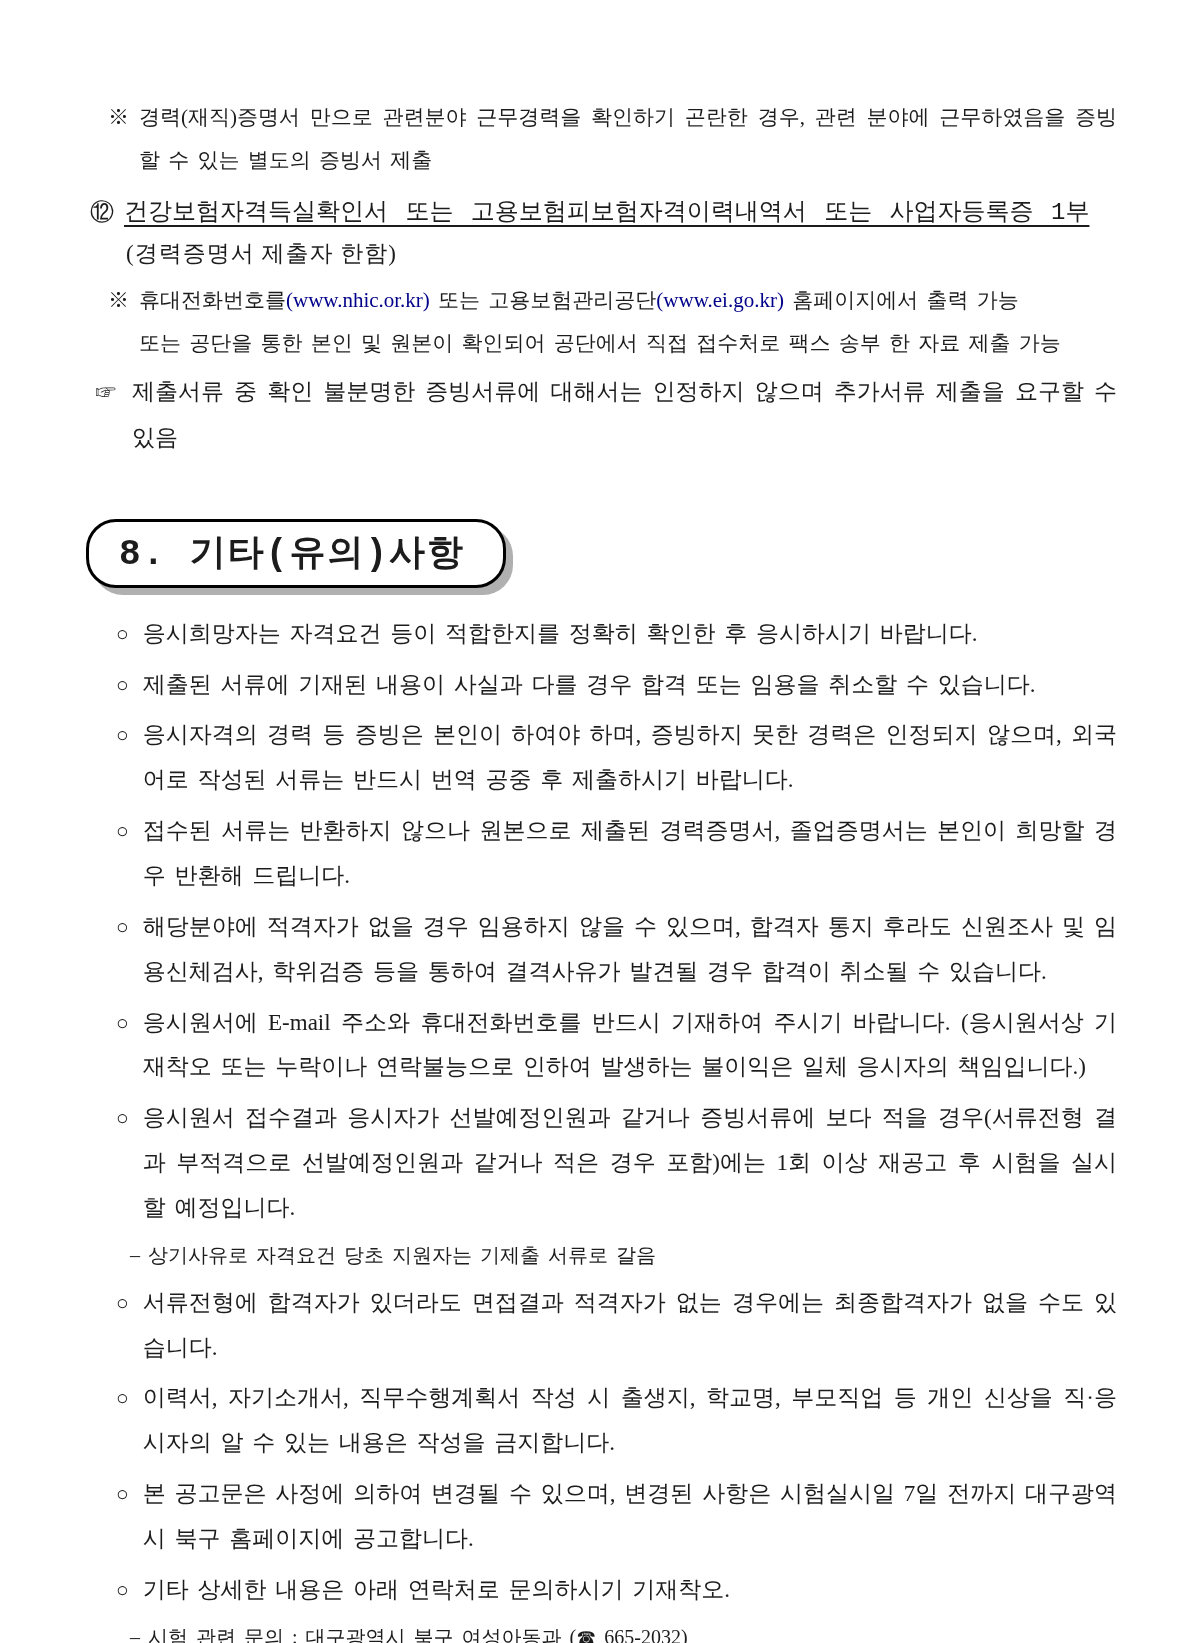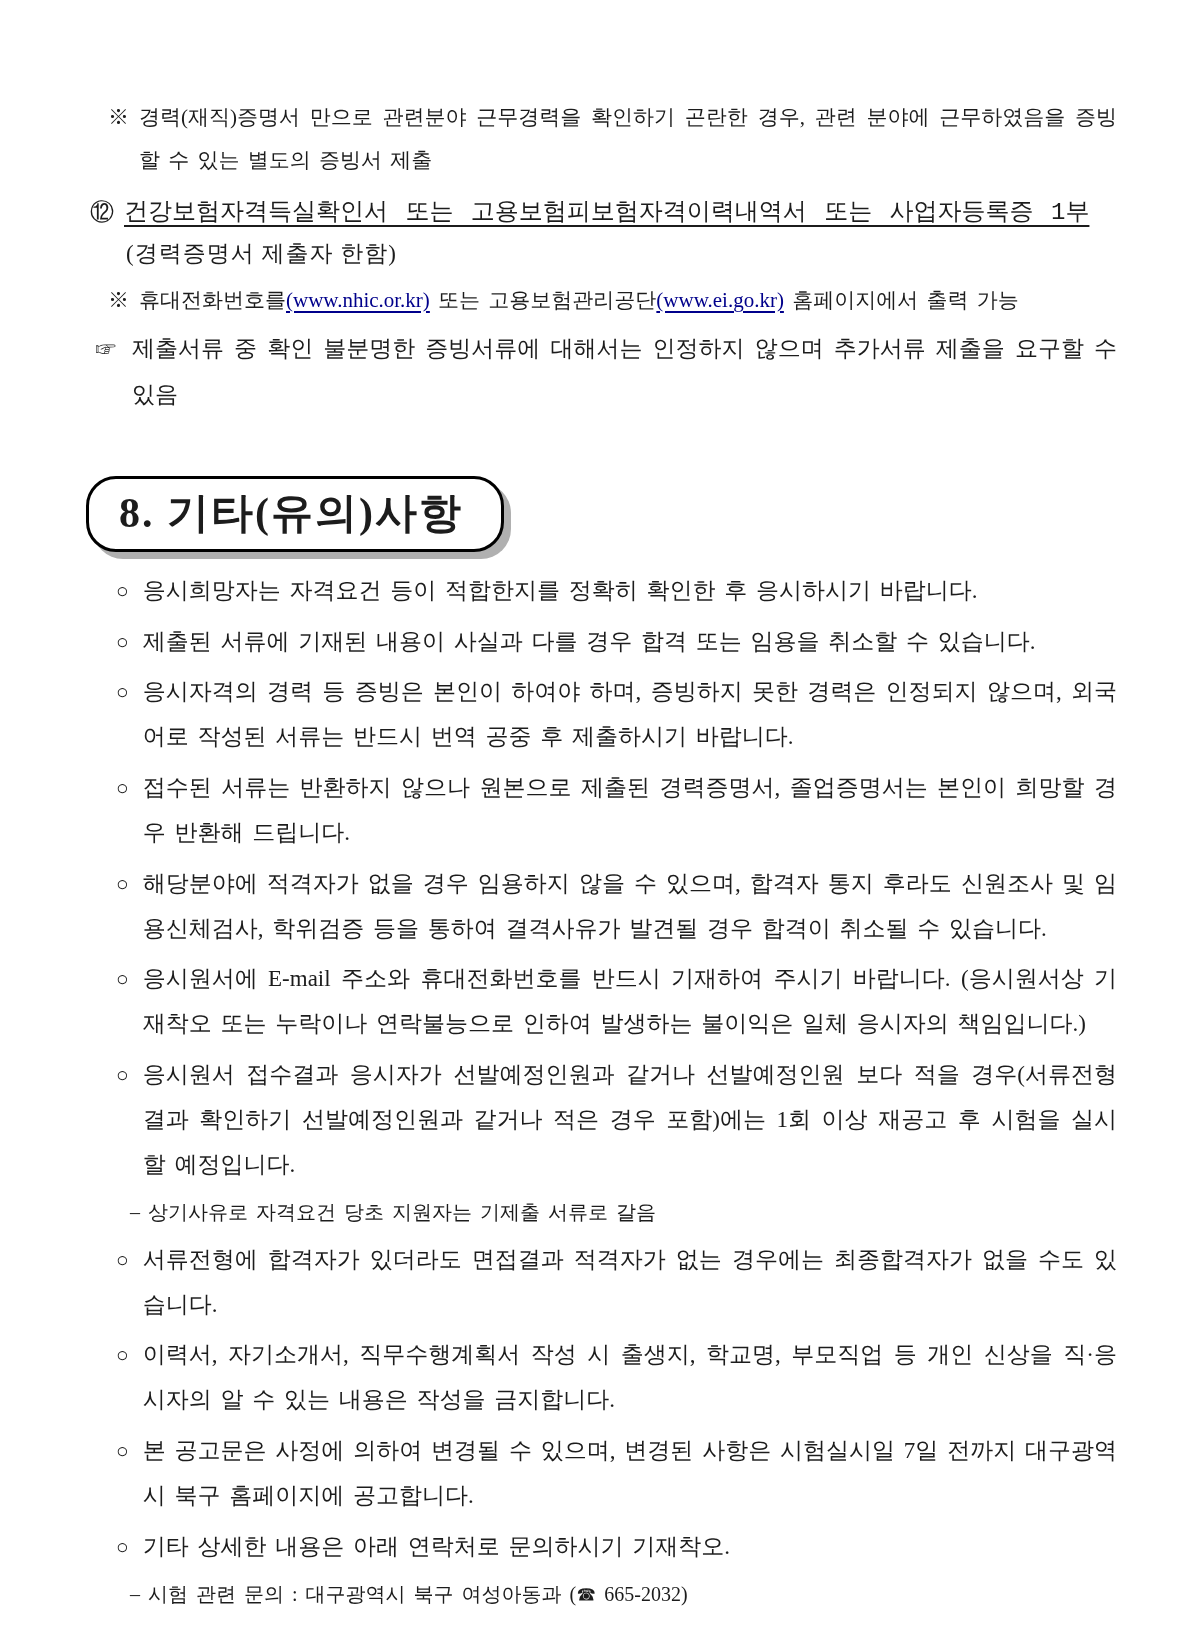--- a/index.html
+++ b/index.html
@@ -47,7 +47,6 @@
 
   a.doclink, .doclink {
     color: #00008b;
-    text-decoration: underline;
     text-underline-offset: 4px;
     cursor: pointer;
   }

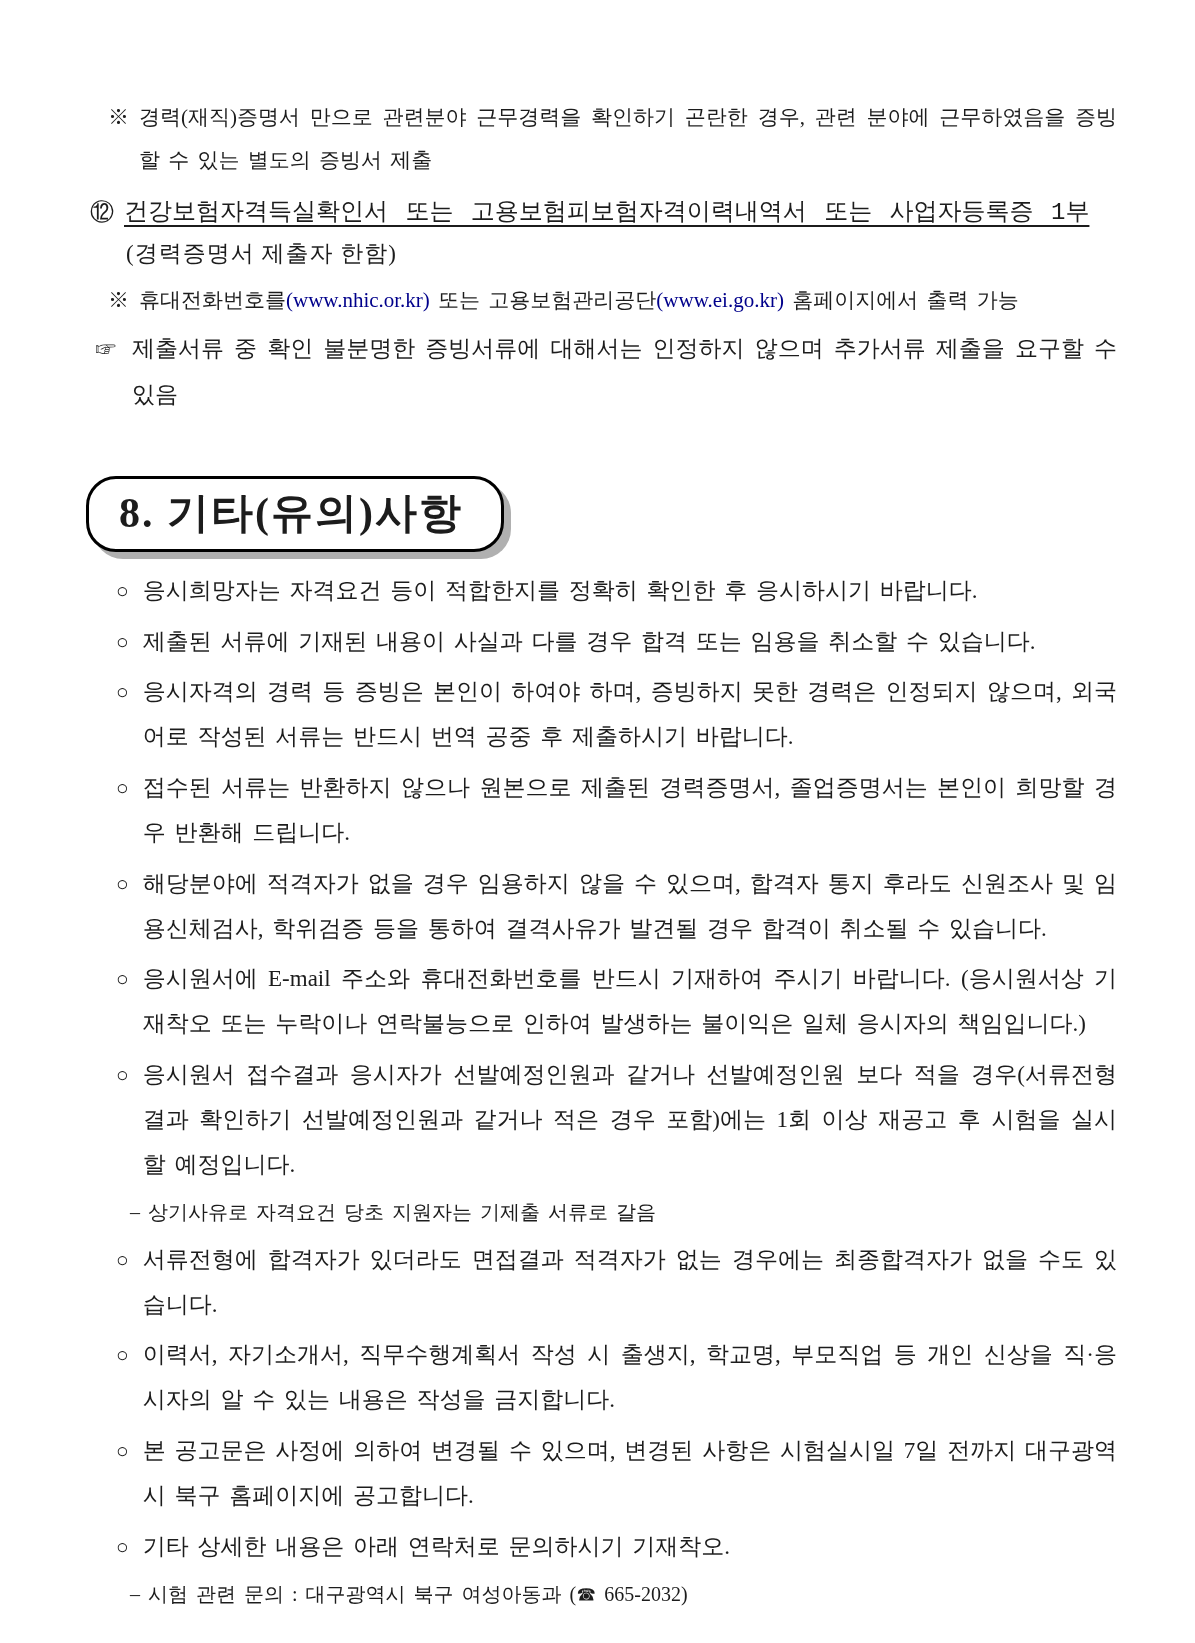--- a/index.html
+++ b/index.html
@@ -102,6 +102,7 @@
     <span class="marker">※</span>
     <span class="btext"><span>휴대전화번호를</span><span class="doclink">(www.nhic.or.kr)</span><span> 또는 고용보험관리공단</span><span class="doclink">(www.ei.go.kr)</span><span> 홈페이지에서 출력 가능</span>
       <br>
+      <span>또는 공단을 통한 본인 및 원본이 확인되어 공단에서 직접 접수처로 팩스 송부 한 자료 제출 가능</span>
     </span>
   </div>
 

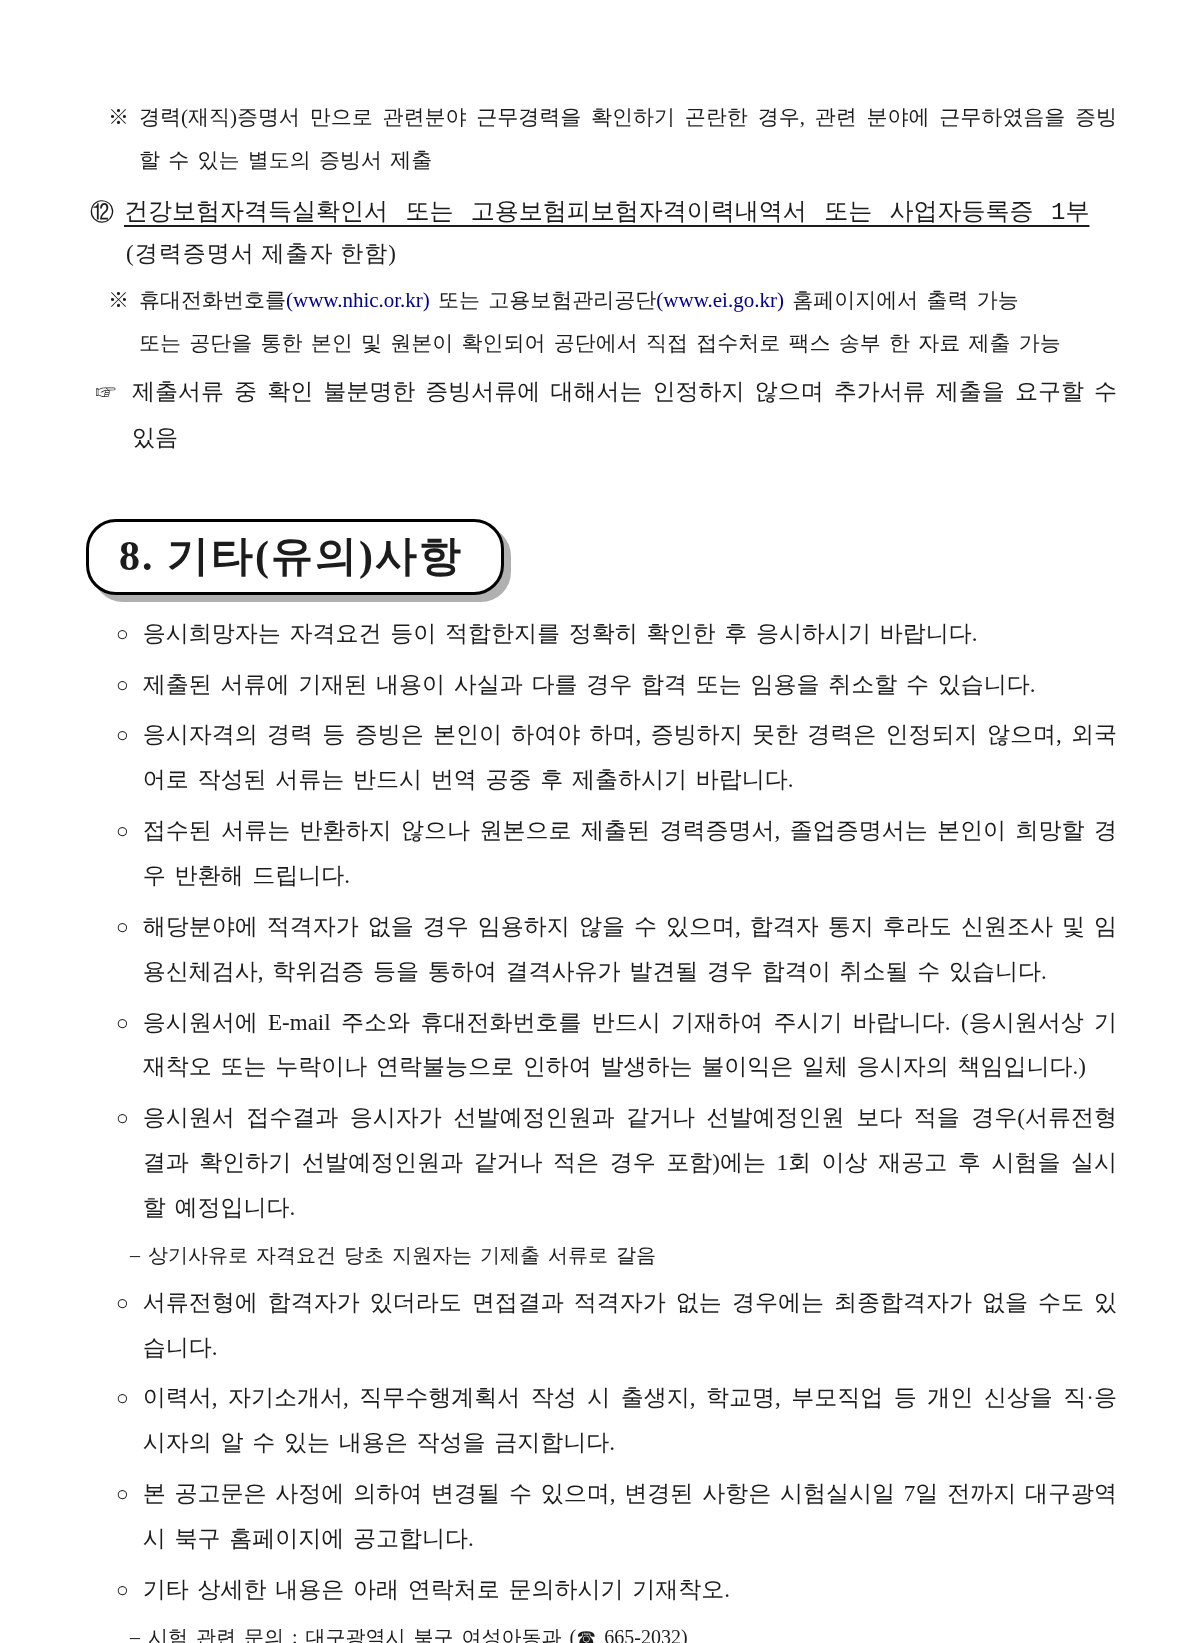--- a/index.html
+++ b/index.html
@@ -58,16 +58,16 @@
   
   .section-header {
     display: inline-block;
-    margin: 58px 0 17px -4px;
+    margin: 58px 0 24px -4px;
     background: #ffffff;
     border: 3px solid #000000;
     border-radius: 30px;
     box-shadow: 7px 7px 0 #b0b0b0;
     padding: 6px 38px 8px 30px;
-    font-size: 42px;
+    font-size: 36px;
     font-weight: bold;
     letter-spacing: 2px;
-    font-family: Liberation Serif, serif;
+    font-family: Liberation Mono, monospace;
   }
 
   

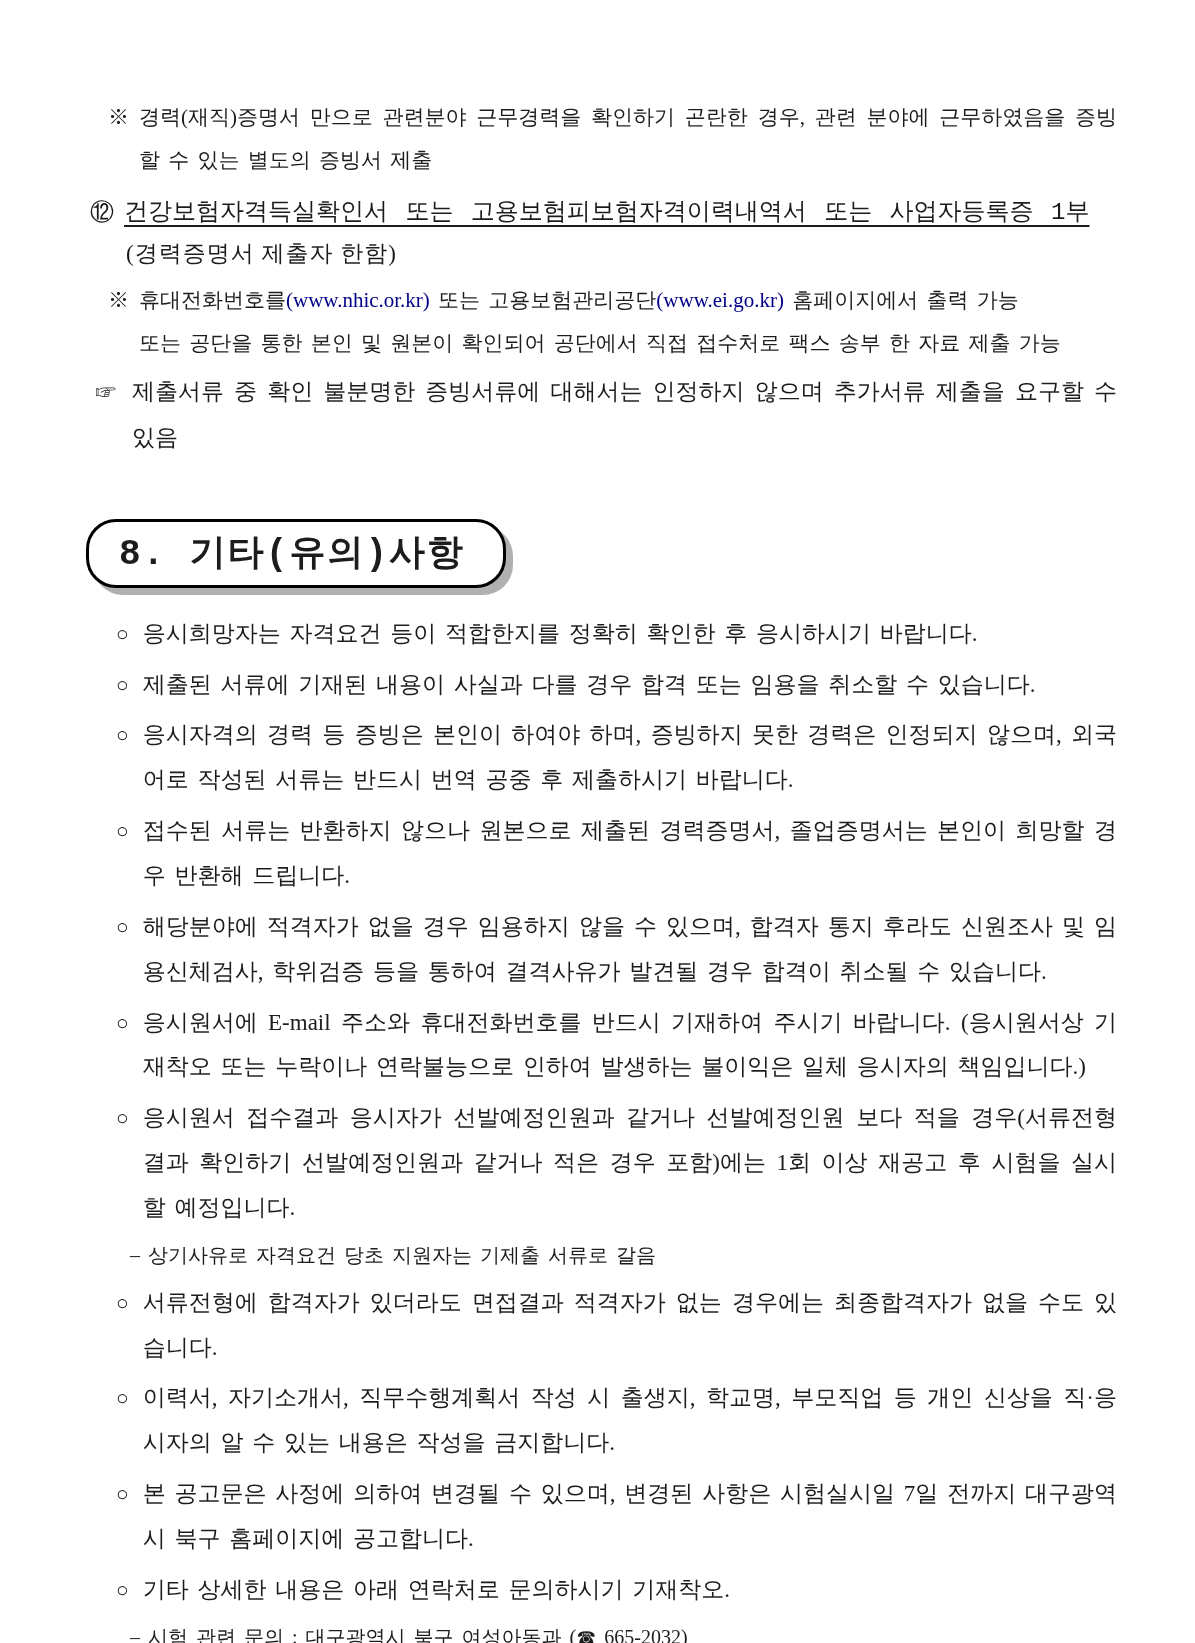--- a/index.html
+++ b/index.html
@@ -142,7 +142,7 @@
       </div>
       <div class="row bullet">
         <span class="marker">○</span>
-        <span class="btext">응시원서 접수결과 응시자가 선발예정인원과 같거나 선발예정인원 보다 적을 경우(서류전형 결과 확인하기 선발예정인원과 같거나 적은 경우 포함)에는 1회 이상 재공고 후 시험을 실시할 예정입니다.</span>
+        <span class="btext">응시원서 접수결과 응시자가 선발예정인원과 같거나 증빙서류에 보다 적을 경우(서류전형 결과 부적격으로 선발예정인원과 같거나 적은 경우 포함)에는 1회 이상 재공고 후 시험을 실시할 예정입니다.</span>
       </div>
       <div class="row bullet sub">
         <span class="marker">–</span>

